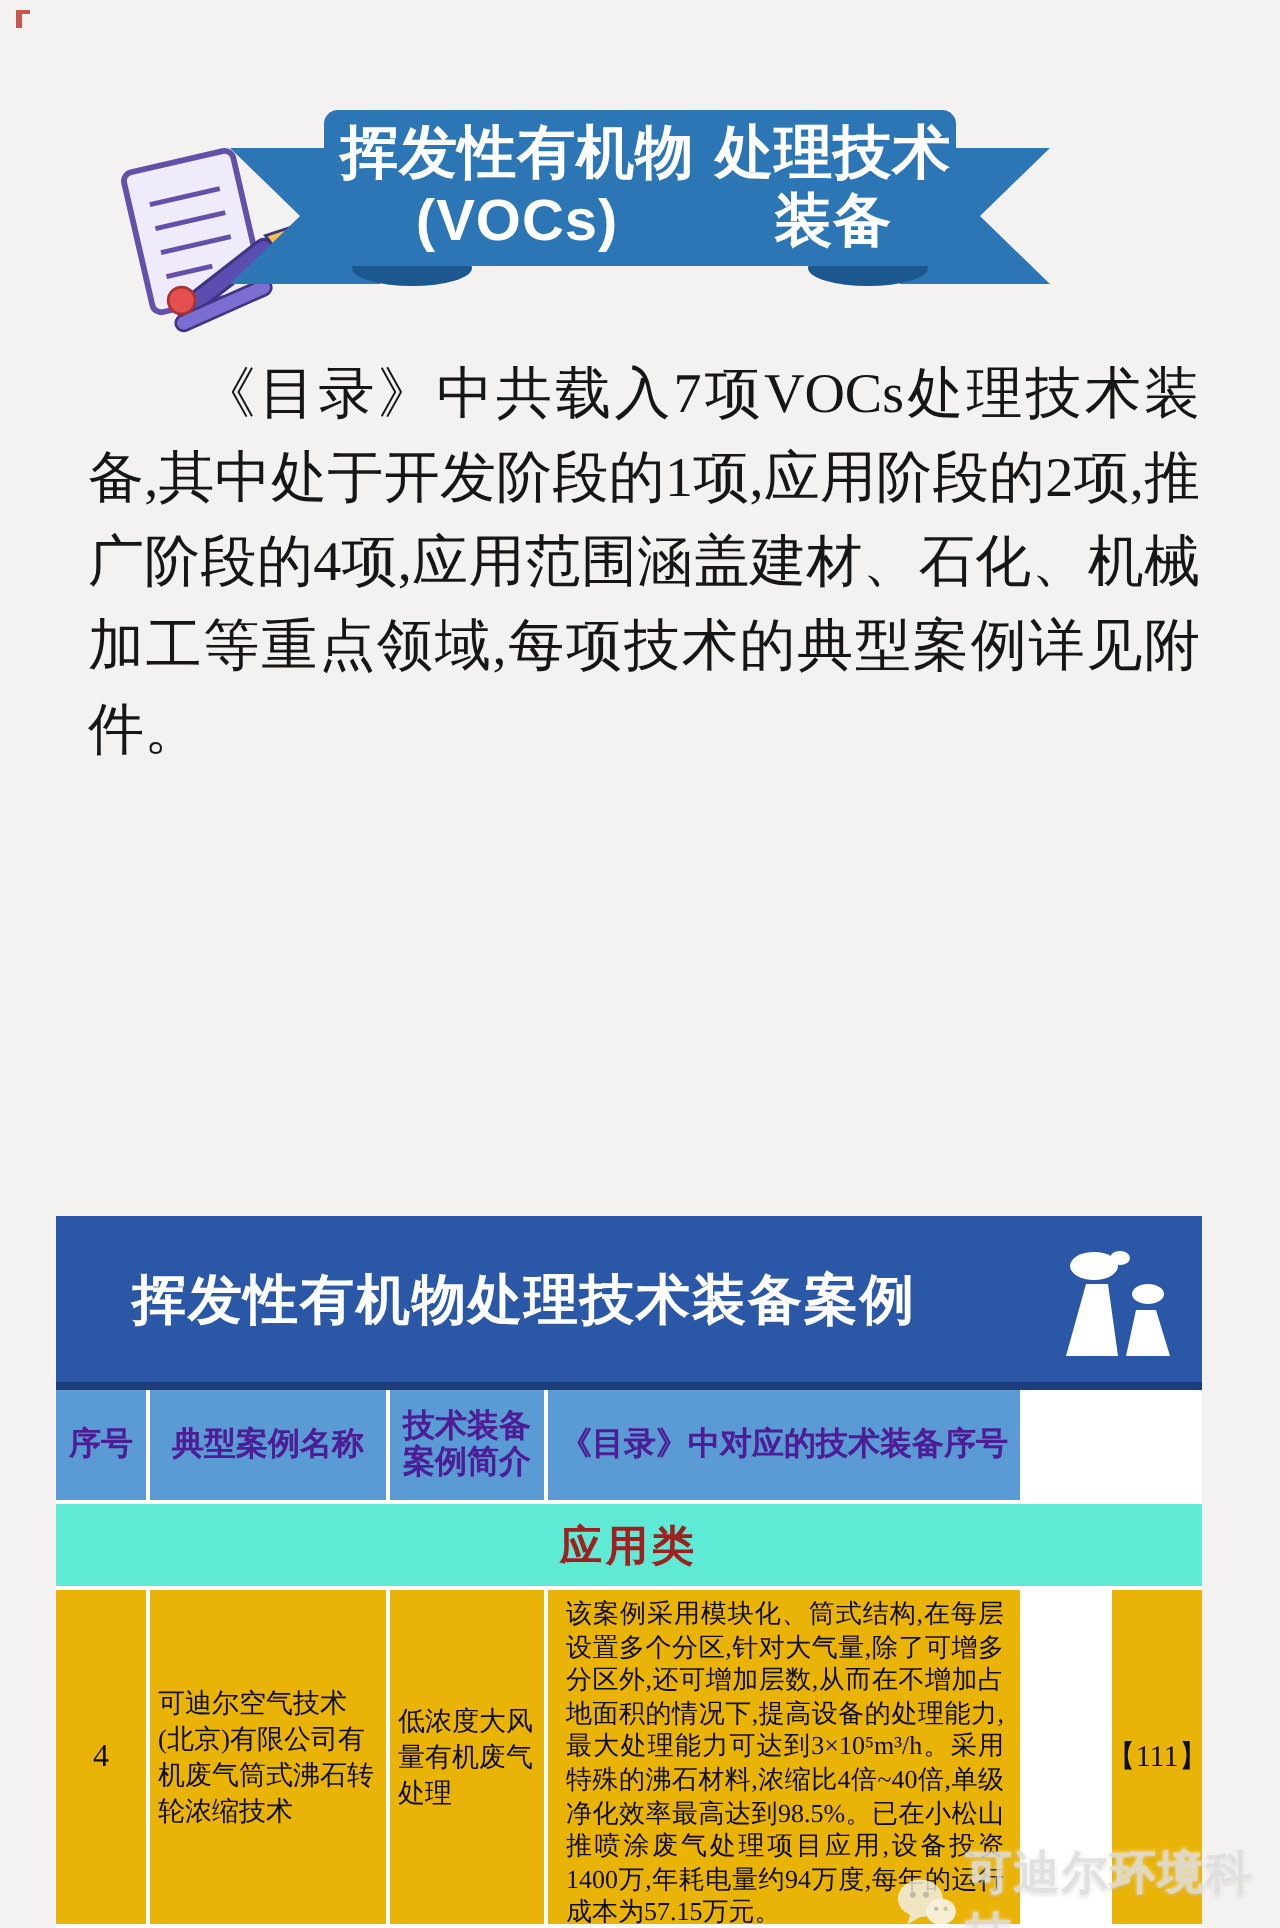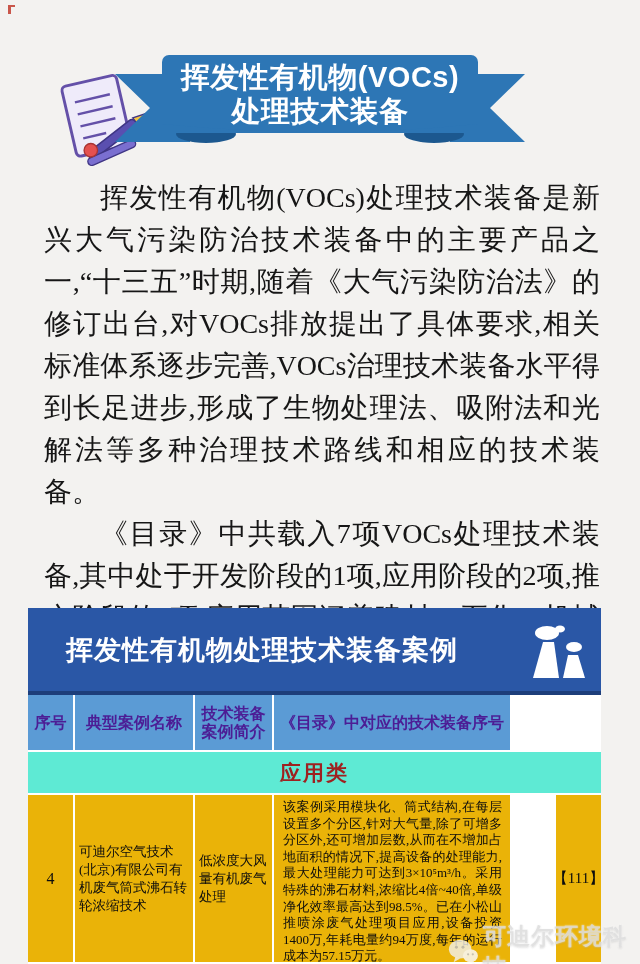--- a/index.html
+++ b/index.html
@@ -16,7 +16,7 @@
   .ribbon { position:absolute; left:110px; top:54px; width:420px; height:92px; }
   .ribbon svg { position:absolute; inset:0; }
   .ribbon-text { position:absolute; left:52px; top:1px; width:316px; height:78px;
-    display:flex; flex-direction:column; align-items:center; justify-content:center;
+    display:flex; flex-direction:row; align-items:center; justify-content:center;
     color:#ffffff; font-family:"Liberation Sans","DejaVu Sans",sans-serif;
     font-weight:bold; line-height:34px; font-size:29px; letter-spacing:.5px; text-align:center; }
 

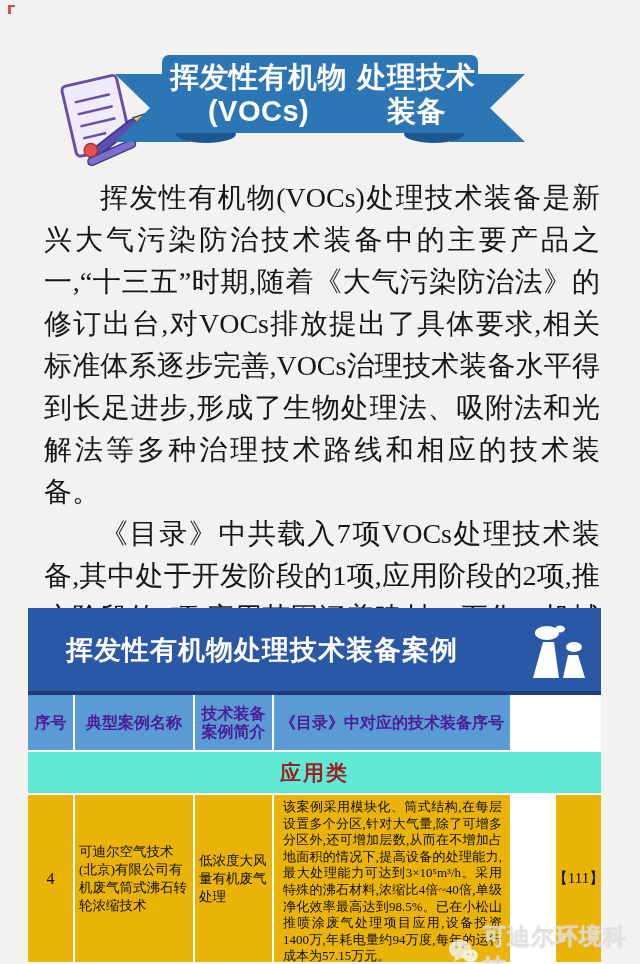--- a/index.html
+++ b/index.html
@@ -96,7 +96,6 @@
   </div>
 
   <div class="intro">
-    <p>挥发性有机物(VOCs)处理技术装备是新兴大气污染防治技术装备中的主要产品之一,“十三五”时期,随着《大气污染防治法》的修订出台,对VOCs排放提出了具体要求,相关标准体系逐步完善,VOCs治理技术装备水平得到长足进步,形成了生物处理法、吸附法和光解法等多种治理技术路线和相应的技术装备。</p>
     <p>《目录》中共载入7项VOCs处理技术装备,其中处于开发阶段的1项,应用阶段的2项,推广阶段的4项,应用范围涵盖建材、石化、机械加工等重点领域,每项技术的典型案例详见附件。</p>
   </div>
 

